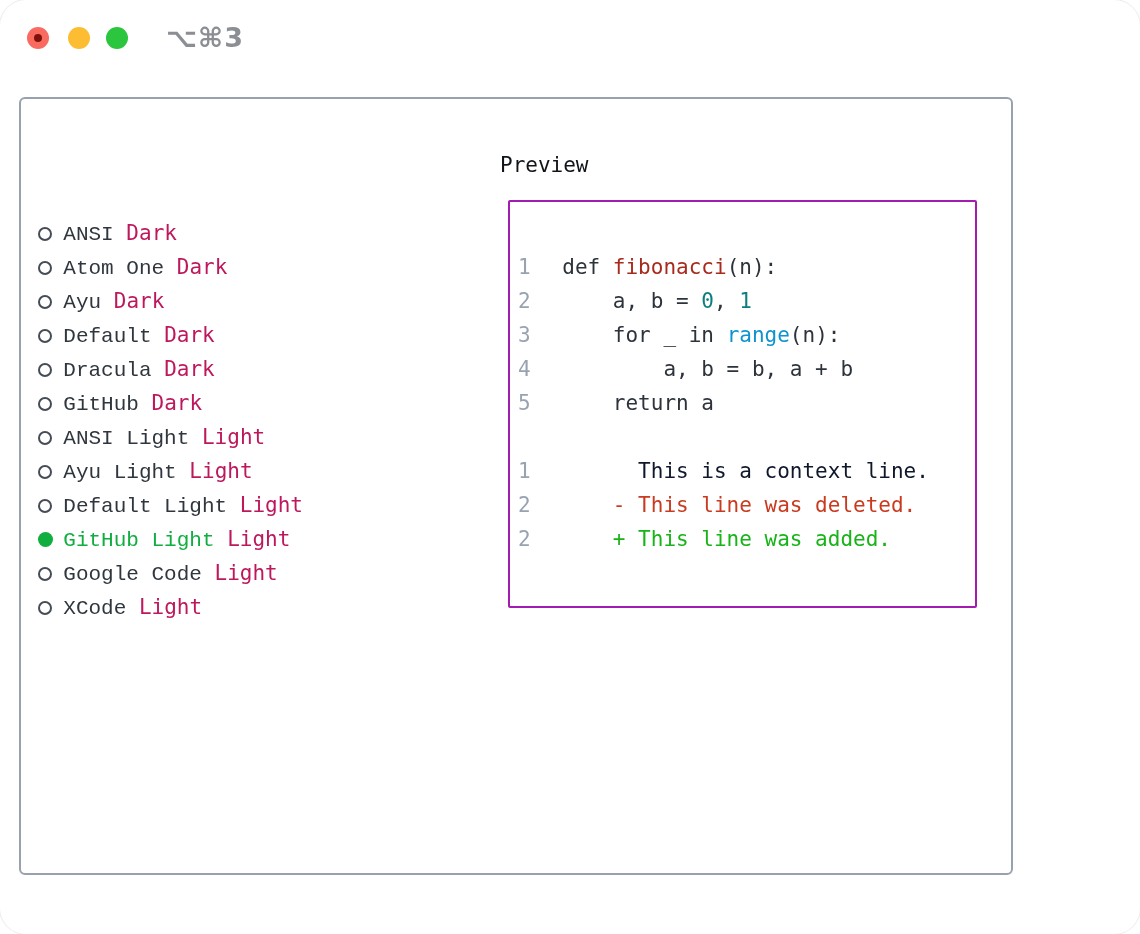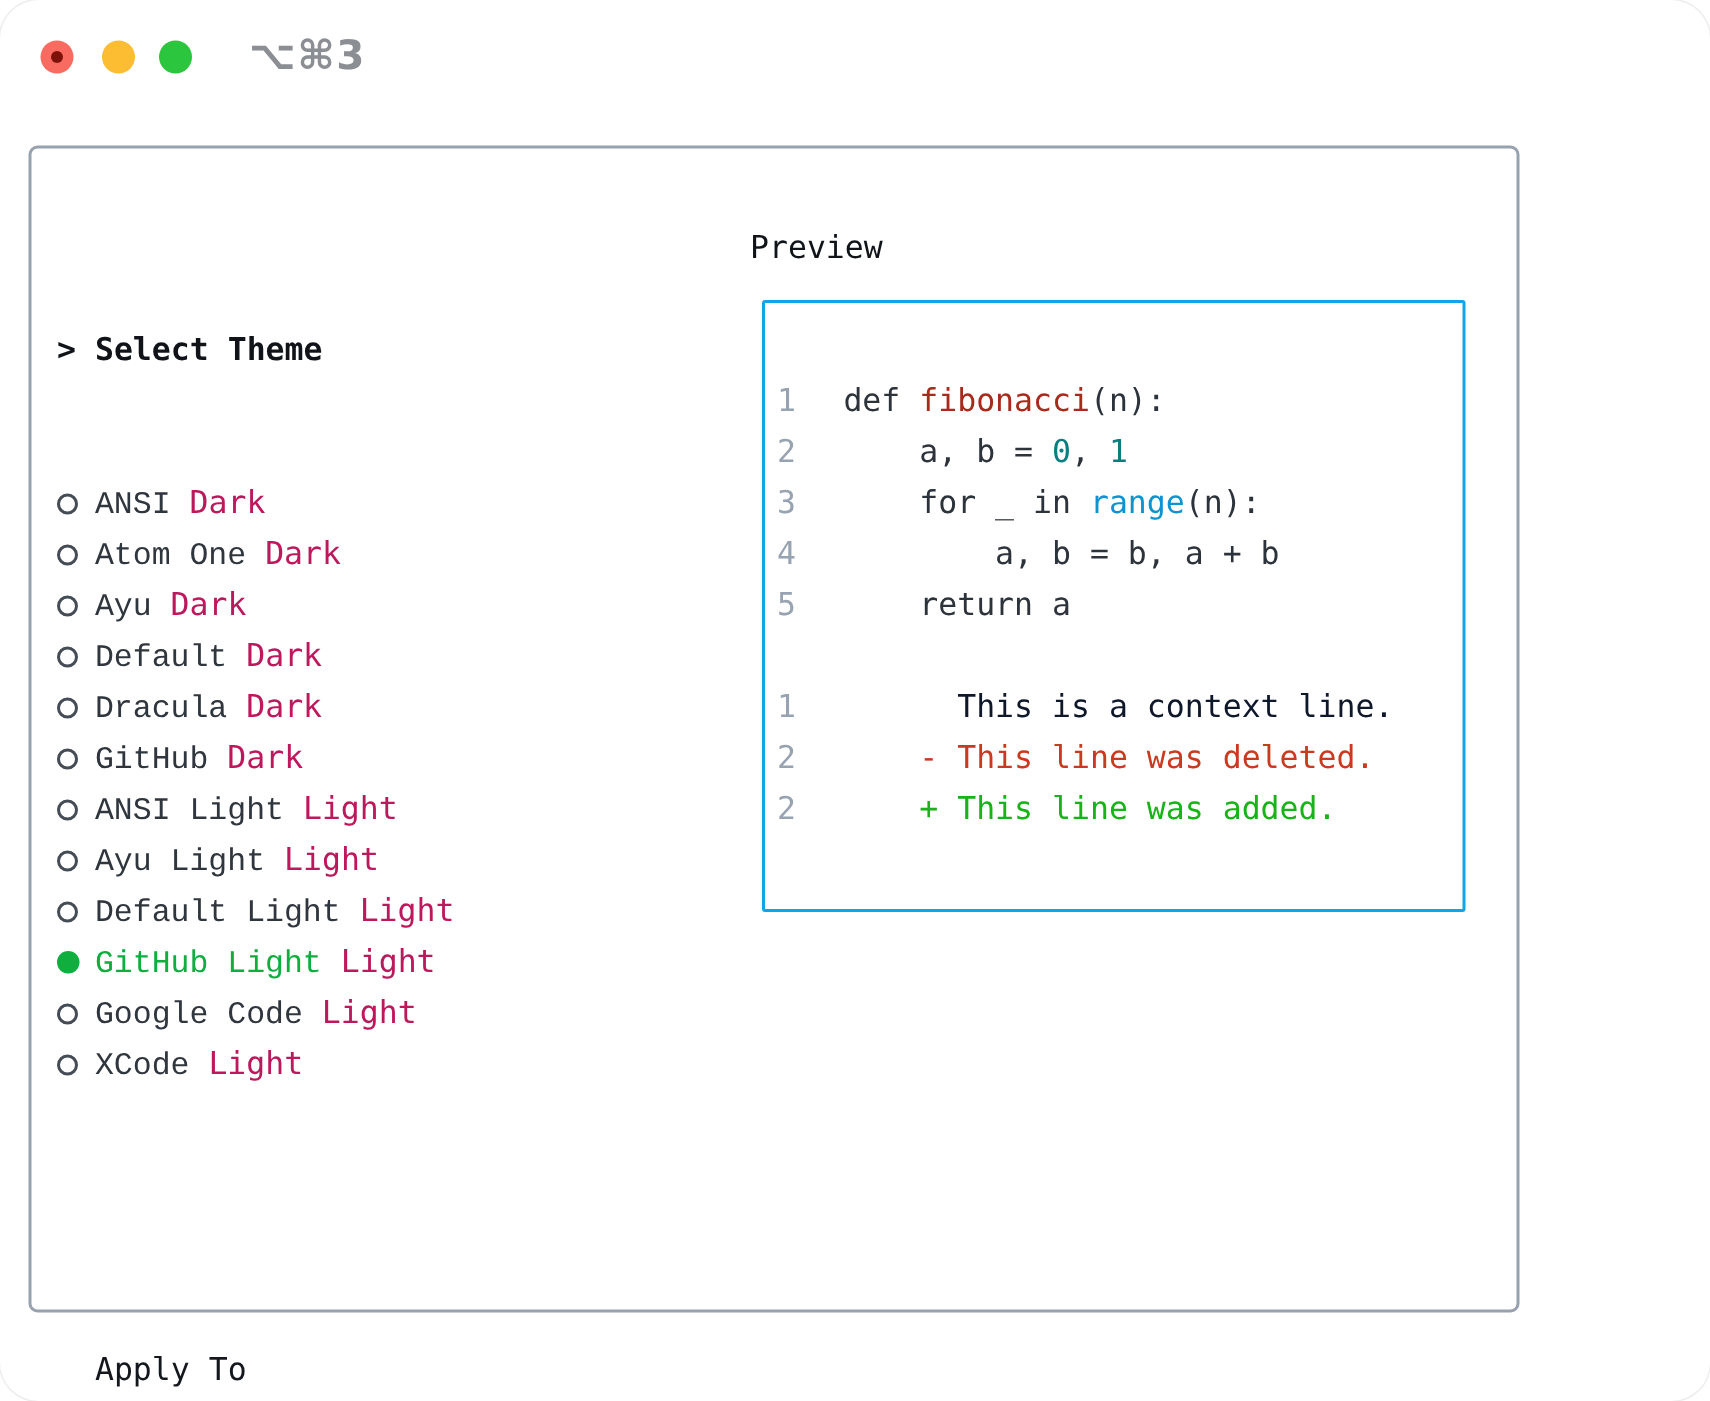--- a/index.html
+++ b/index.html
@@ -63,7 +63,6 @@
   <div class="main-box mono">
 
     <div class="left-col">
-      <div class="row"><span class="marker arrow">&gt;</span><span class="header-label">Select Theme</span></div>
       <div id="theme-list"><div class="row theme-item"><span class="marker"><span class="ring"></span></span><span class="t-name">ANSI</span><span class="t-variant"> Dark</span></div><div class="row theme-item"><span class="marker"><span class="ring"></span></span><span class="t-name">Atom One</span><span class="t-variant"> Dark</span></div><div class="row theme-item"><span class="marker"><span class="ring"></span></span><span class="t-name">Ayu</span><span class="t-variant"> Dark</span></div><div class="row theme-item"><span class="marker"><span class="ring"></span></span><span class="t-name">Default</span><span class="t-variant"> Dark</span></div><div class="row theme-item"><span class="marker"><span class="ring"></span></span><span class="t-name">Dracula</span><span class="t-variant"> Dark</span></div><div class="row theme-item"><span class="marker"><span class="ring"></span></span><span class="t-name">GitHub</span><span class="t-variant"> Dark</span></div><div class="row theme-item"><span class="marker"><span class="ring"></span></span><span class="t-name">ANSI Light</span><span class="t-variant"> Light</span></div><div class="row theme-item"><span class="marker"><span class="ring"></span></span><span class="t-name">Ayu Light</span><span class="t-variant"> Light</span></div><div class="row theme-item"><span class="marker"><span class="ring"></span></span><span class="t-name">Default Light</span><span class="t-variant"> Light</span></div><div class="row theme-item selected"><span class="marker"><span class="dotfill"></span></span><span class="t-name">GitHub Light</span><span class="t-variant"> Light</span></div><div class="row theme-item"><span class="marker"><span class="ring"></span></span><span class="t-name">Google Code</span><span class="t-variant"> Light</span></div><div class="row theme-item"><span class="marker"><span class="ring"></span></span><span class="t-name">XCode</span><span class="t-variant"> Light</span></div></div>
       <div class="row"></div>
       <div class="row"><span class="marker"></span><span class="apply-label">Apply To</span></div>

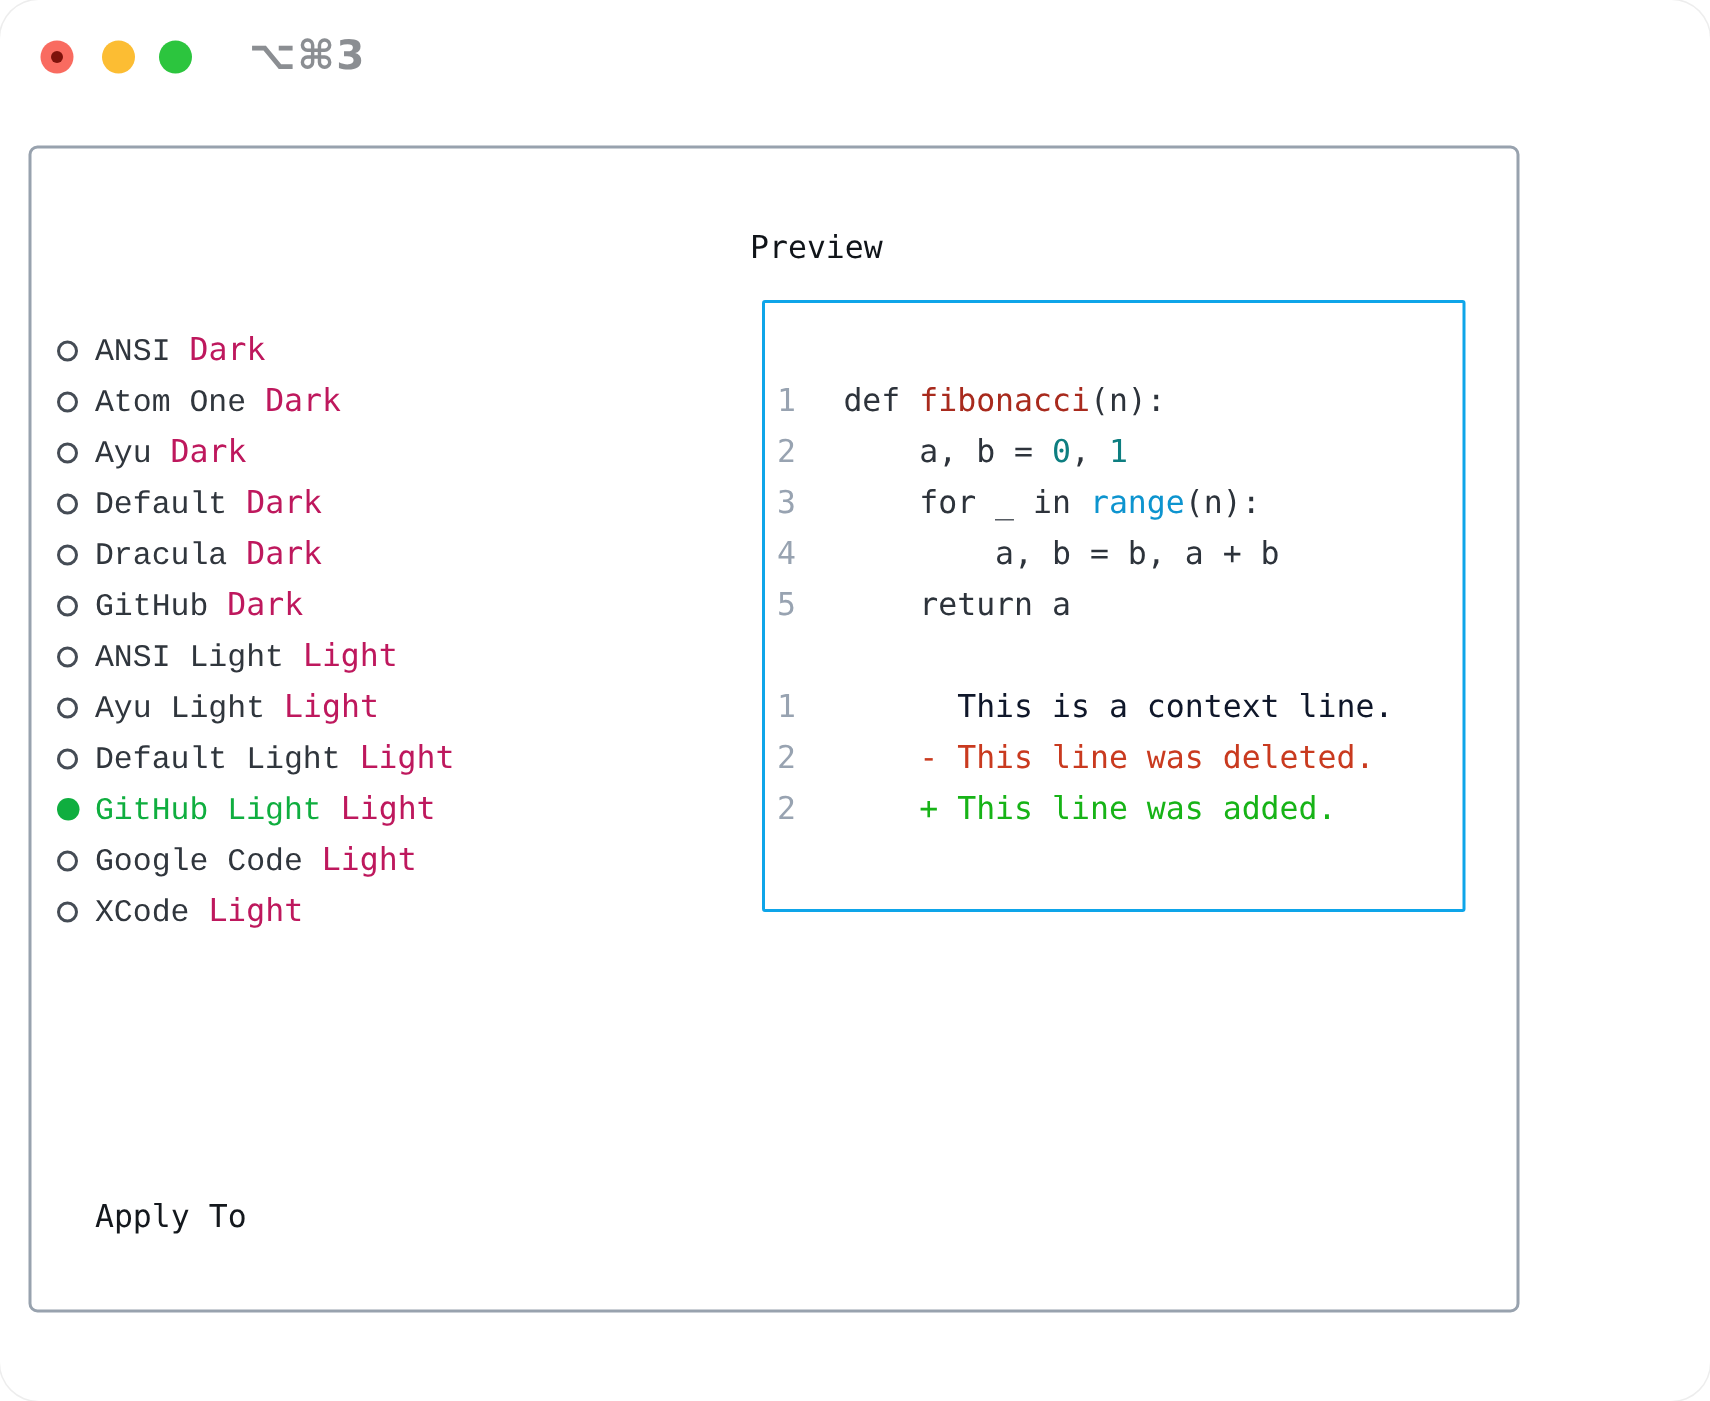--- a/index.html
+++ b/index.html
@@ -34,7 +34,7 @@
   
   .preview-label{position:absolute;left:479px;top:49px;font-weight:400;color:#101419;}
   .preview-box{position:absolute;left:487px;top:101px;width:465px;height:404px;
-               border:2px solid #0ea5e9;border-radius:2px;background:#fff;}
+               border:2px solid #a21caf;border-radius:2px;background:#fff;}
   .preview-lines{padding:48px 0 0 8px;white-space:pre;}
   .pline{height:34px;white-space:pre;}
   .ln{display:inline-block;width:3.5ch;color:#98a3b1;}

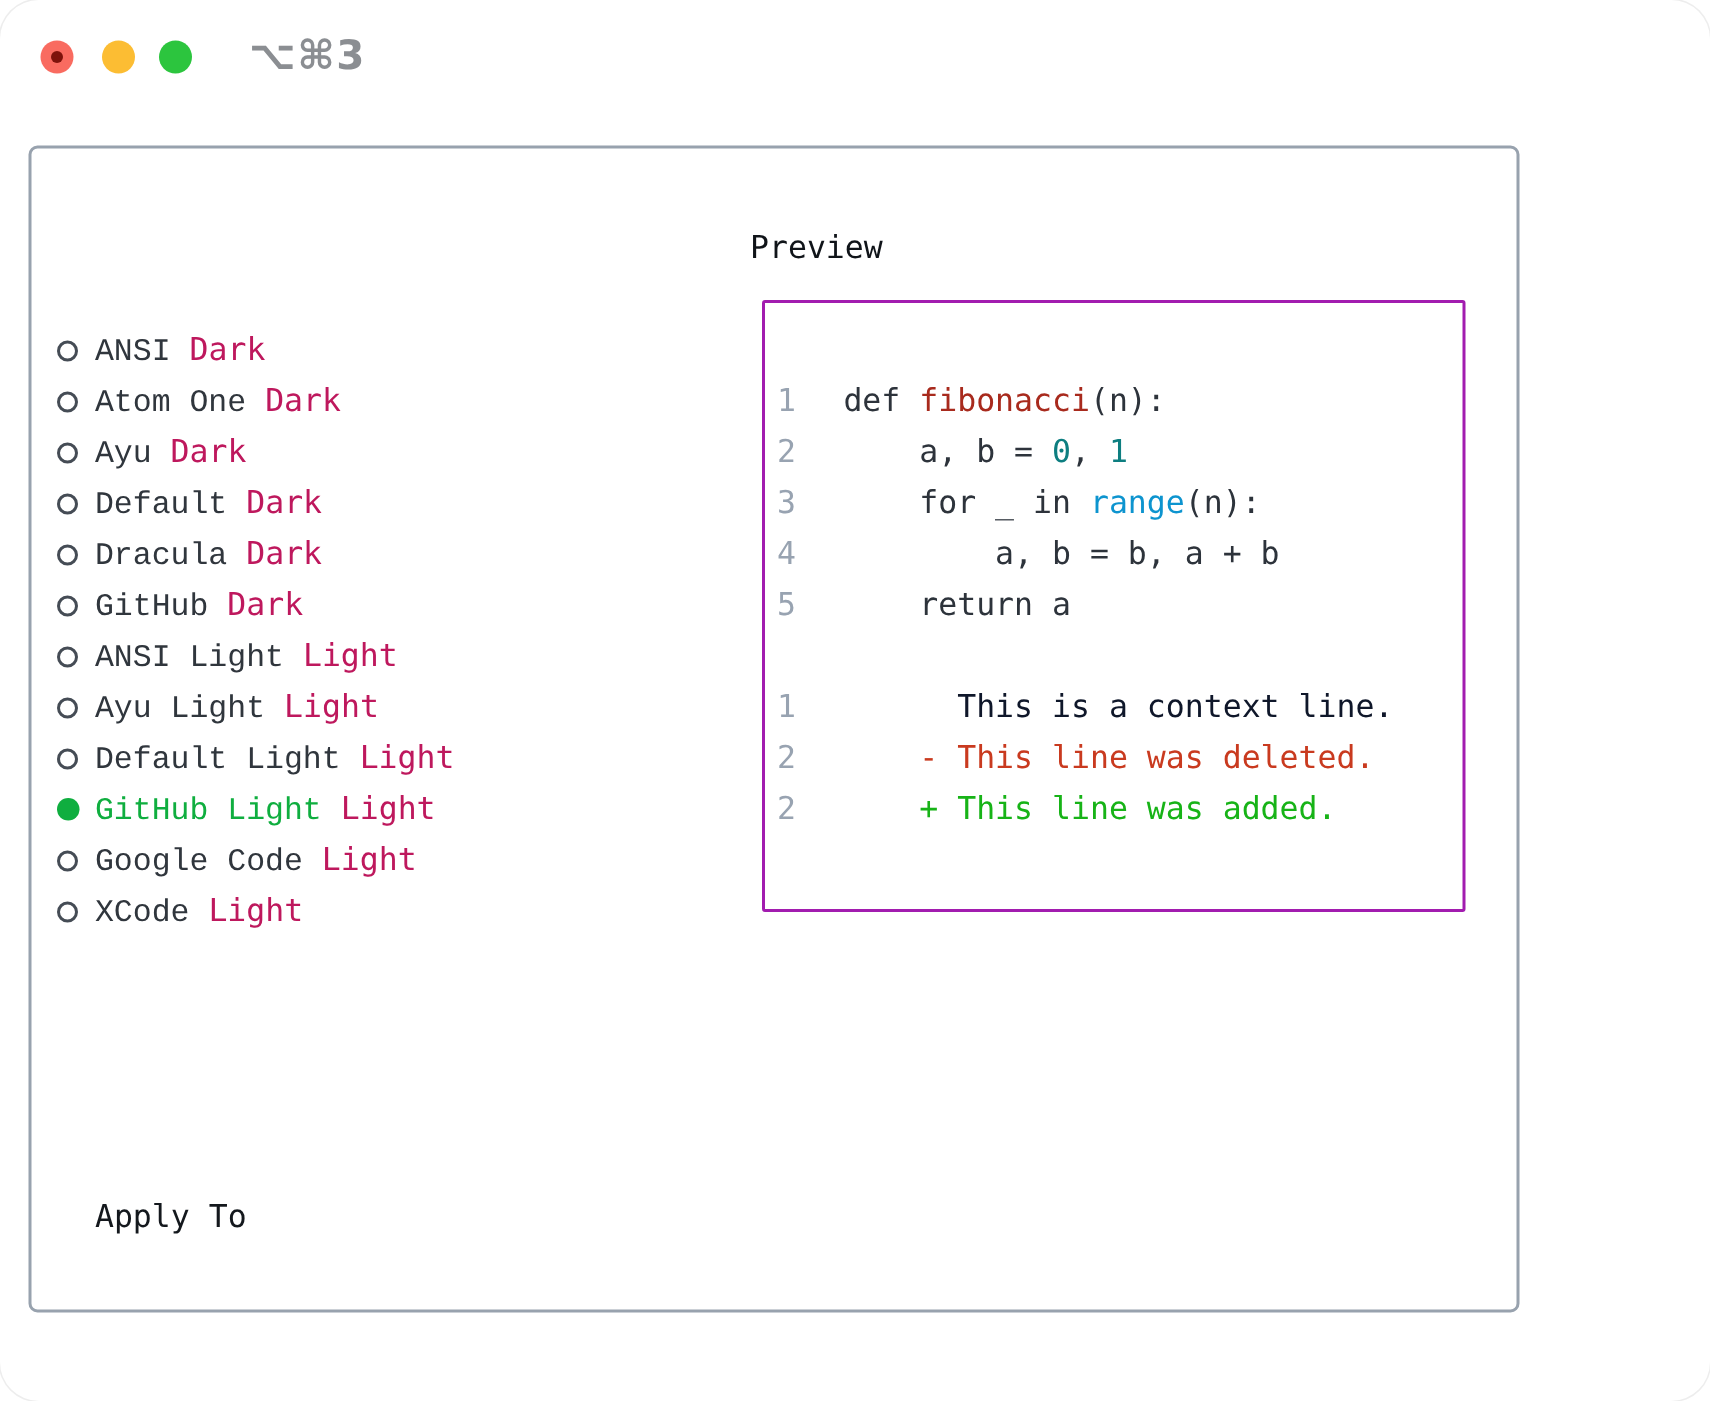--- a/index.html
+++ b/index.html
@@ -65,7 +65,6 @@
     <div class="left-col">
       <div id="theme-list"><div class="row theme-item"><span class="marker"><span class="ring"></span></span><span class="t-name">ANSI</span><span class="t-variant"> Dark</span></div><div class="row theme-item"><span class="marker"><span class="ring"></span></span><span class="t-name">Atom One</span><span class="t-variant"> Dark</span></div><div class="row theme-item"><span class="marker"><span class="ring"></span></span><span class="t-name">Ayu</span><span class="t-variant"> Dark</span></div><div class="row theme-item"><span class="marker"><span class="ring"></span></span><span class="t-name">Default</span><span class="t-variant"> Dark</span></div><div class="row theme-item"><span class="marker"><span class="ring"></span></span><span class="t-name">Dracula</span><span class="t-variant"> Dark</span></div><div class="row theme-item"><span class="marker"><span class="ring"></span></span><span class="t-name">GitHub</span><span class="t-variant"> Dark</span></div><div class="row theme-item"><span class="marker"><span class="ring"></span></span><span class="t-name">ANSI Light</span><span class="t-variant"> Light</span></div><div class="row theme-item"><span class="marker"><span class="ring"></span></span><span class="t-name">Ayu Light</span><span class="t-variant"> Light</span></div><div class="row theme-item"><span class="marker"><span class="ring"></span></span><span class="t-name">Default Light</span><span class="t-variant"> Light</span></div><div class="row theme-item selected"><span class="marker"><span class="dotfill"></span></span><span class="t-name">GitHub Light</span><span class="t-variant"> Light</span></div><div class="row theme-item"><span class="marker"><span class="ring"></span></span><span class="t-name">Google Code</span><span class="t-variant"> Light</span></div><div class="row theme-item"><span class="marker"><span class="ring"></span></span><span class="t-name">XCode</span><span class="t-variant"> Light</span></div></div>
       <div class="row"></div>
-      <div class="row"><span class="marker"></span><span class="apply-label">Apply To</span></div>
       
       
       

